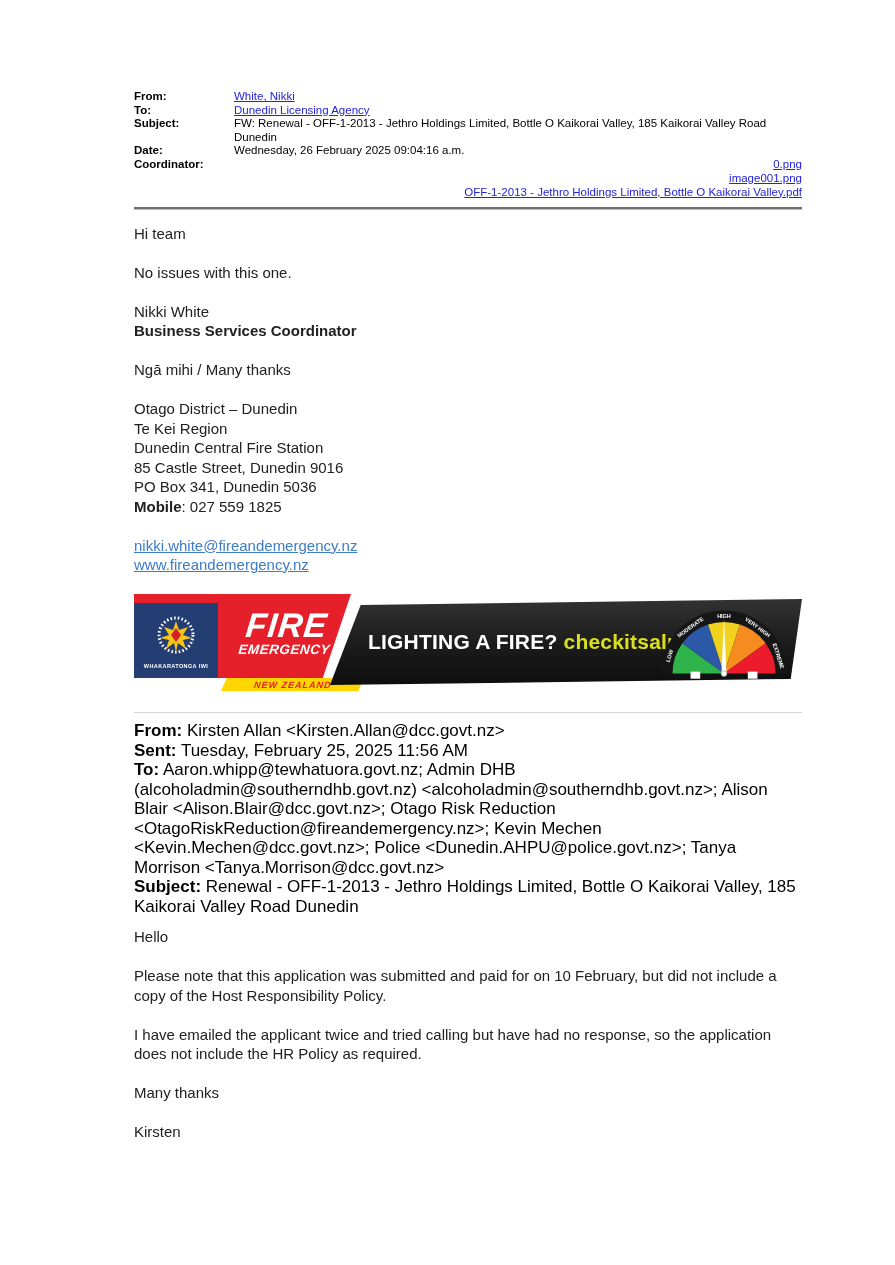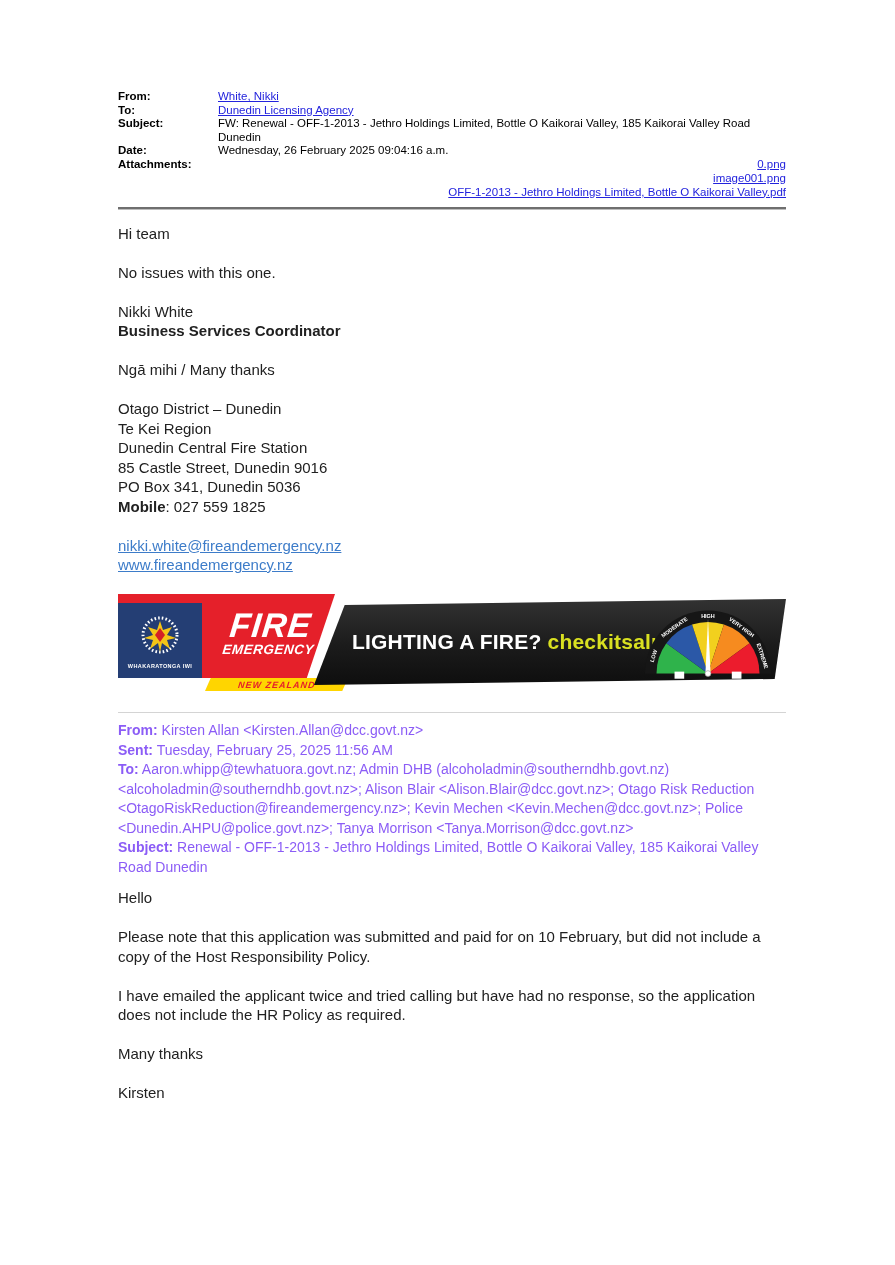--- a/index.html
+++ b/index.html
@@ -14,7 +14,7 @@
   }
   .page {
     position: absolute;
-    left: 118px; top: 90px;
+    left: 134px; top: 90px;
     width: 668px;
   }
 

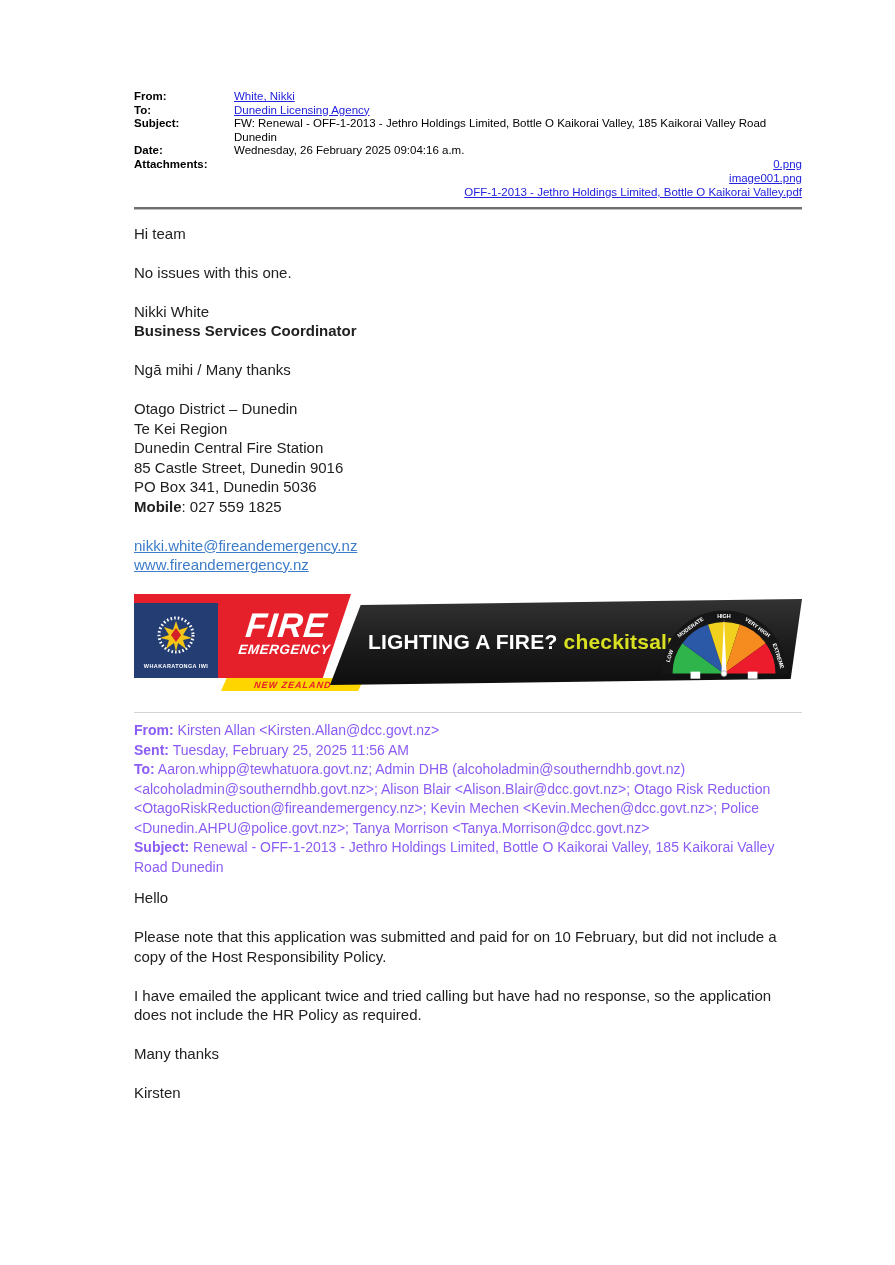--- a/index.html
+++ b/index.html
@@ -168,7 +168,7 @@
       <span class="hdr-value">Wednesday, 26 February 2025 09:04:16 a.m.</span>
     </div>
     <div class="hdr-row">
-      <span class="hdr-label">Attachments:</span>
+      <span class="hdr-label">Coordinator:</span>
       <span class="hdr-value attach-list">
         <a class="hdr-link">0.png</a>
         <a class="hdr-link">image001.png</a>

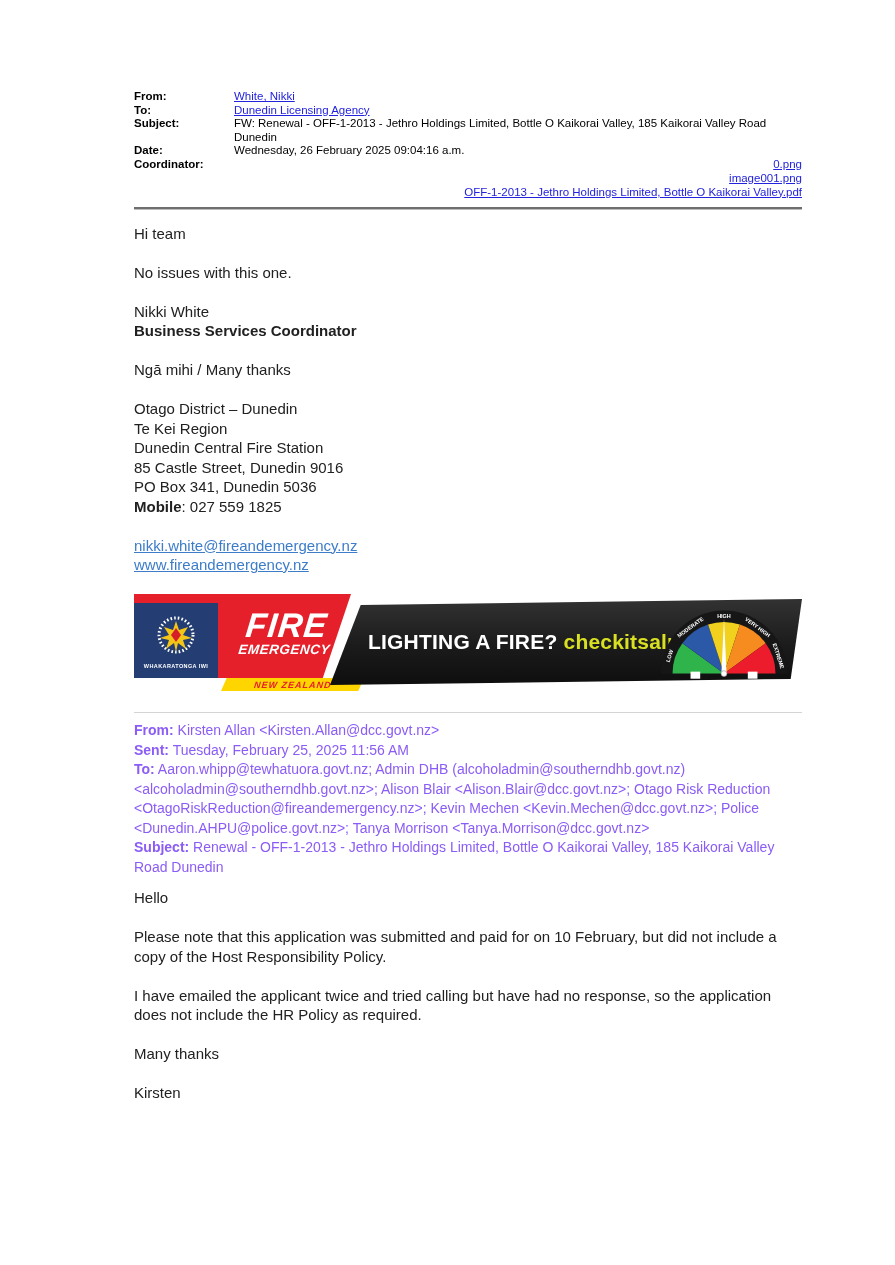--- a/index.html
+++ b/index.html
@@ -139,9 +139,9 @@
   }
   .quoted-header {
     margin-top: 7px;
-    font-size: 14px;
+    font-size: 17px;
     line-height: 19.5px;
-    color: #8b5cf6;
+    color: #000000;
   }
   .quoted-header .q-line { margin: 0; }
 </style>

